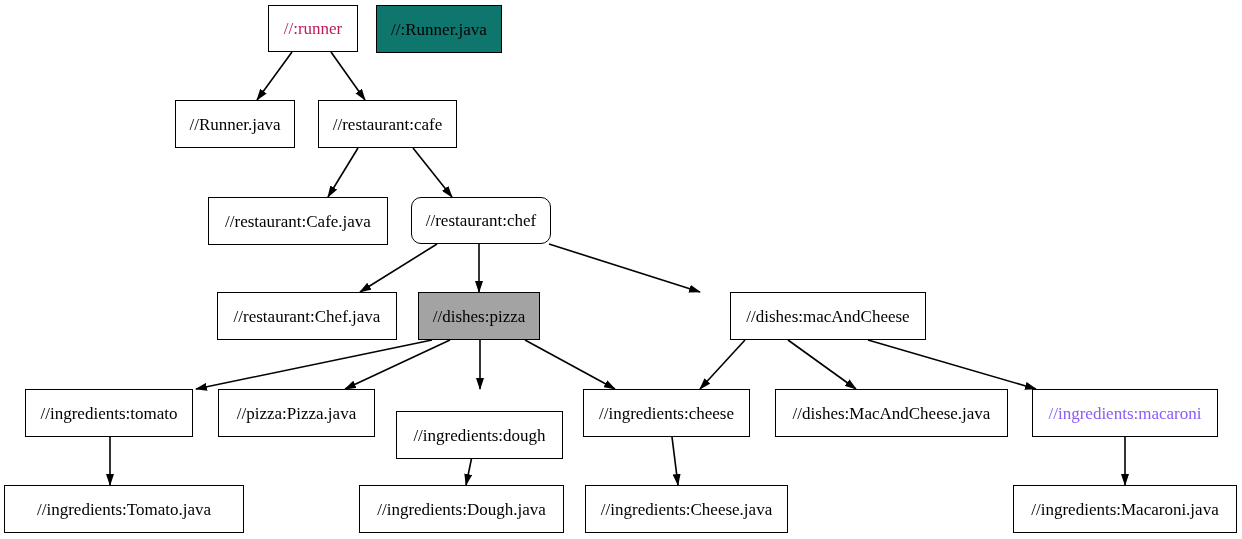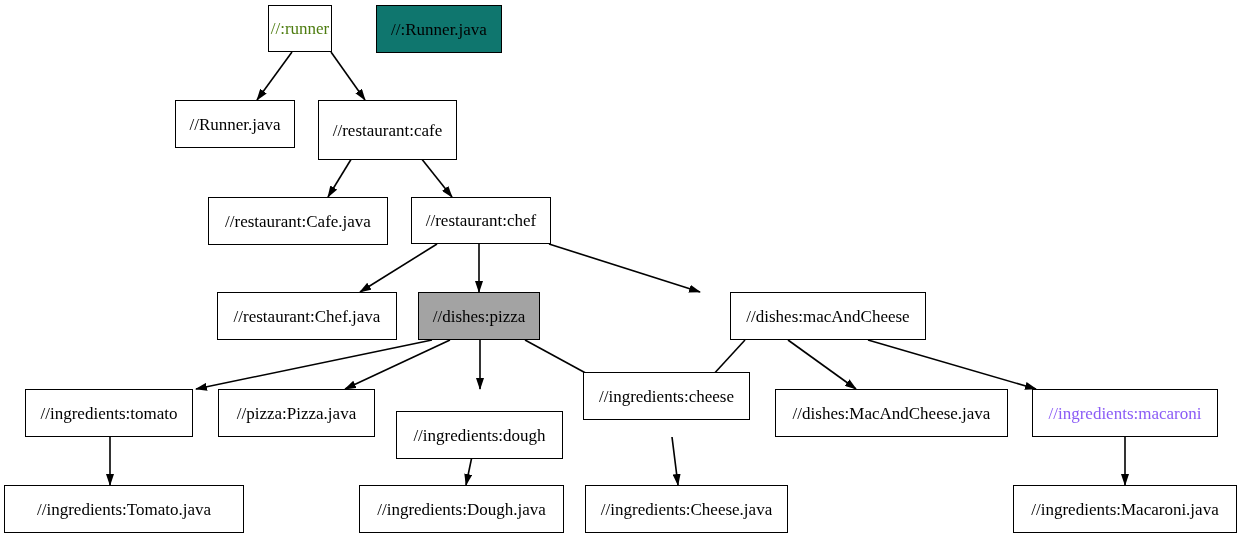--- a/index.html
+++ b/index.html
@@ -71,7 +71,7 @@
       </g>
   </svg>
   <div id="node-layer">
-      <div class="node" style="left: 268px; top: 5px; width: 64px; height: 47px; background: rgb(255, 255, 255); border-color: rgb(0, 0, 0); color: #4d7c0f;">
+      <div class="node" style="left: 268px; top: 5px; width: 90px; height: 47px; background: rgb(255, 255, 255); border-color: rgb(0, 0, 0); color: #be185d;">
         <span class="label">//:runner</span>
       </div>
       <div class="node" style="left: 376px; top: 5px; width: 126px; height: 48px; background: #0f766e; border-color: rgb(0, 0, 0); color: rgb(0, 0, 0);">

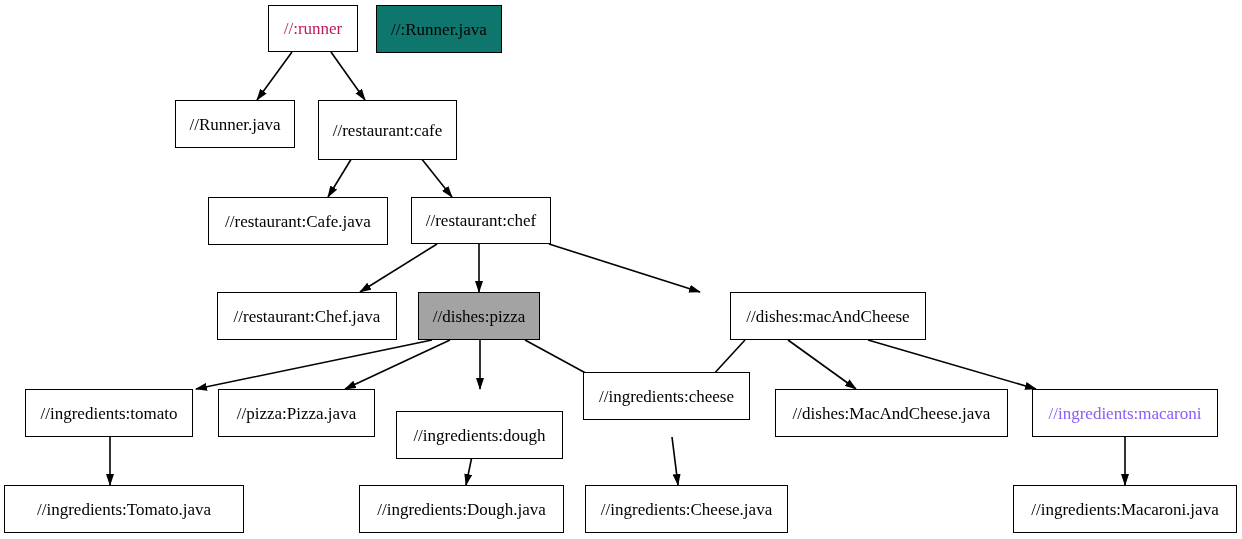--- a/index.html
+++ b/index.html
@@ -80,7 +80,7 @@
       <div class="node" style="left: 175px; top: 100px; width: 120px; height: 48px; background: rgb(255, 255, 255); border-color: rgb(0, 0, 0); color: rgb(0, 0, 0);">
         <span class="label">//Runner.java</span>
       </div>
-      <div class="node" style="left: 318px; top: 100px; width: 139px; height: 60px; background: rgb(255, 255, 255); border-color: rgb(0, 0, 0); color: rgb(0, 0, 0);">
+      <div class="node" style="left: 318px; top: 100px; width: 139px; height: 48px; background: rgb(255, 255, 255); border-color: rgb(0, 0, 0); color: rgb(0, 0, 0);">
         <span class="label">//restaurant:cafe</span>
       </div>
       <div class="node" style="left: 208px; top: 197px; width: 180px; height: 48px; background: rgb(255, 255, 255); border-color: rgb(0, 0, 0); color: rgb(0, 0, 0);">

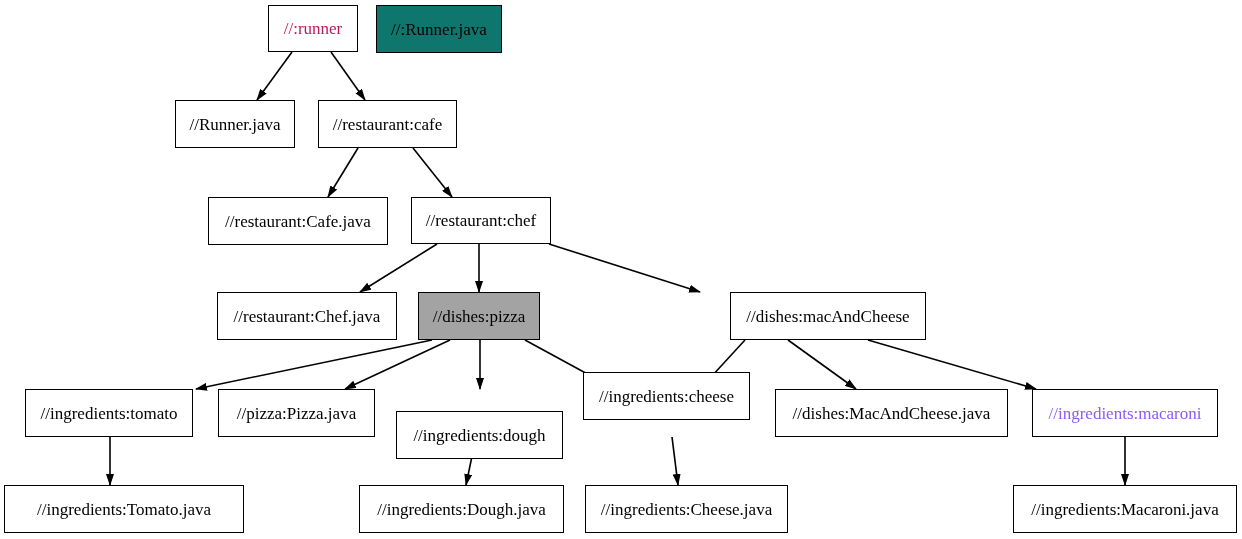--- a/index.html
+++ b/index.html
@@ -86,7 +86,7 @@
       <div class="node" style="left: 208px; top: 197px; width: 180px; height: 48px; background: rgb(255, 255, 255); border-color: rgb(0, 0, 0); color: rgb(0, 0, 0);">
         <span class="label">//restaurant:Cafe.java</span>
       </div>
-      <div class="node" style="left: 411px; top: 197px; width: 140px; height: 47px; background: rgb(255, 255, 255); border-color: rgb(0, 0, 0); color: rgb(0, 0, 0);">
+      <div class="node" style="left: 411px; top: 197px; width: 140px; height: 47px; background: rgb(255, 255, 255); border-color: rgb(0, 0, 0); color: rgb(0, 0, 0); border-radius: 10px;">
         <span class="label">//restaurant:chef</span>
       </div>
       <div class="node" style="left: 217px; top: 292px; width: 180px; height: 48px; background: rgb(255, 255, 255); border-color: rgb(0, 0, 0); color: rgb(0, 0, 0);">

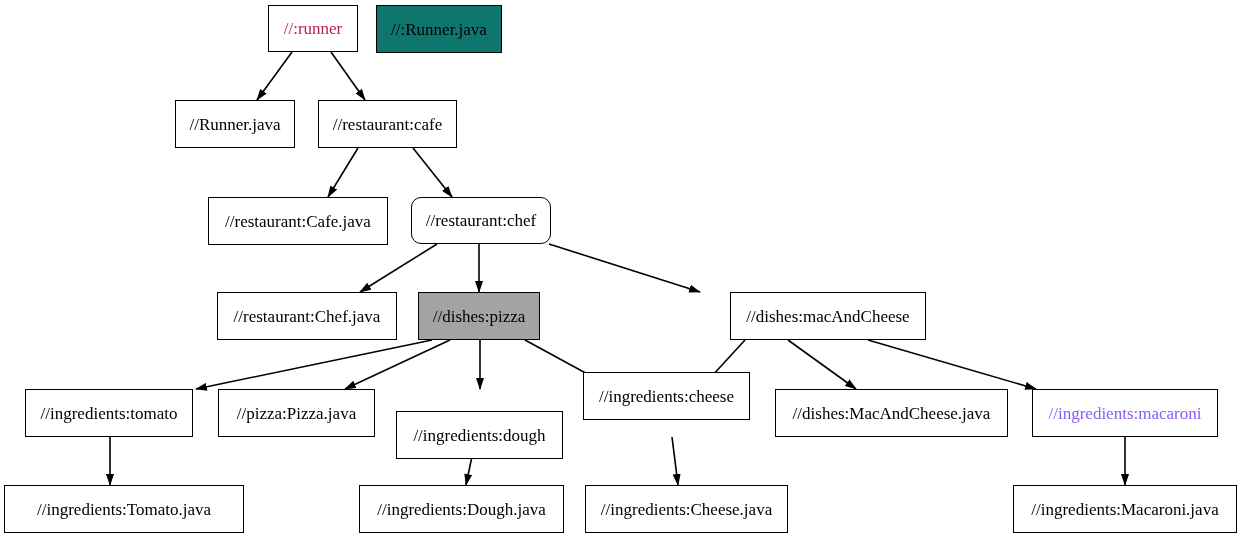--- a/index.html
+++ b/index.html
@@ -107,7 +107,7 @@
       <div class="node" style="left: 396px; top: 411px; width: 167px; height: 48px; background: rgb(255, 255, 255); border-color: rgb(0, 0, 0); color: rgb(0, 0, 0);">
         <span class="label">//ingredients:dough</span>
       </div>
-      <div class="node" style="left: 583px; top: 372px; width: 167px; height: 48px; background: rgb(255, 255, 255); border-color: rgb(0, 0, 0); color: rgb(0, 0, 0);">
+      <div class="node" style="left: 583px; top: 389px; width: 167px; height: 48px; background: rgb(255, 255, 255); border-color: rgb(0, 0, 0); color: rgb(0, 0, 0);">
         <span class="label">//ingredients:cheese</span>
       </div>
       <div class="node" style="left: 775px; top: 389px; width: 233px; height: 48px; background: rgb(255, 255, 255); border-color: rgb(0, 0, 0); color: rgb(0, 0, 0); text-align: right;">

